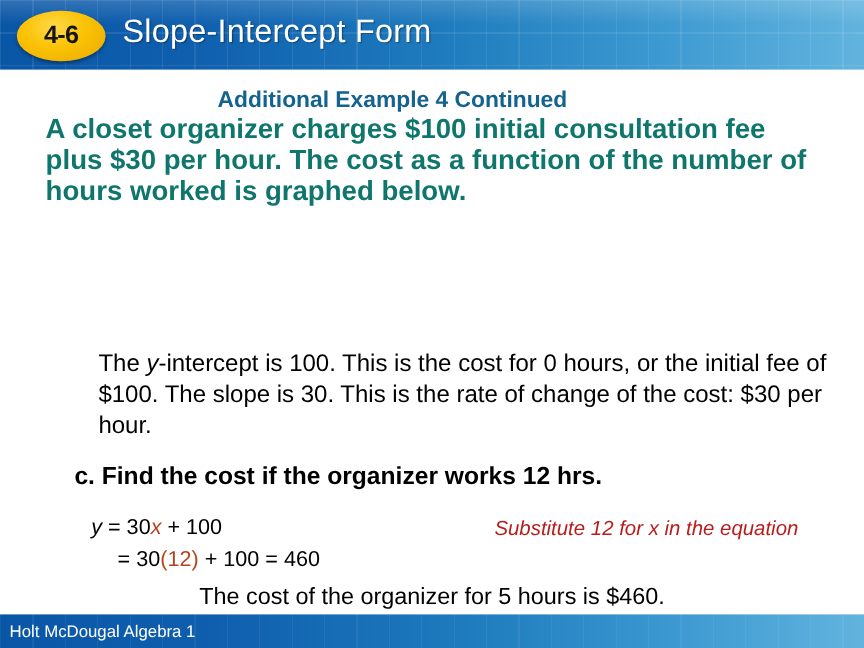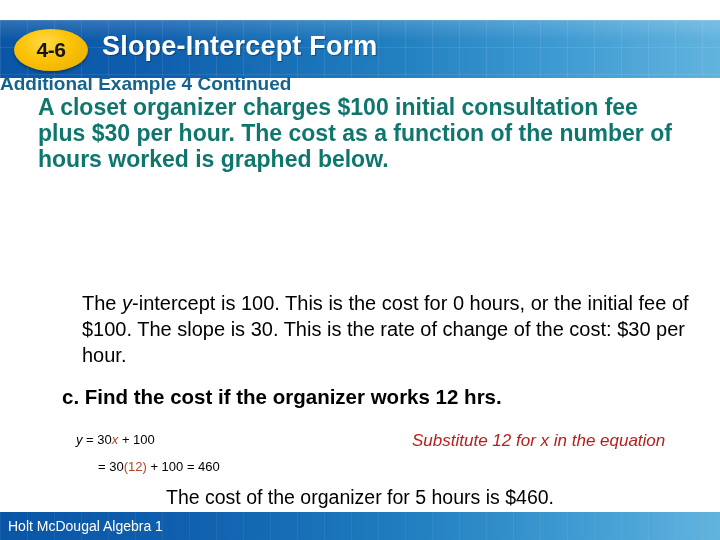--- a/index.html
+++ b/index.html
@@ -30,7 +30,6 @@
         rgba(255,255,255,0) 1px, rgba(255,255,255,0) 27px),
       linear-gradient(to right, #0a56a6 0%, #0f5fae 22%, #1f7cbe 52%, #3f9bd2 78%, #62b4de 100%);
     overflow: hidden;
-    margin-top: 20px;
   }
   .header-shine {
     position: absolute;

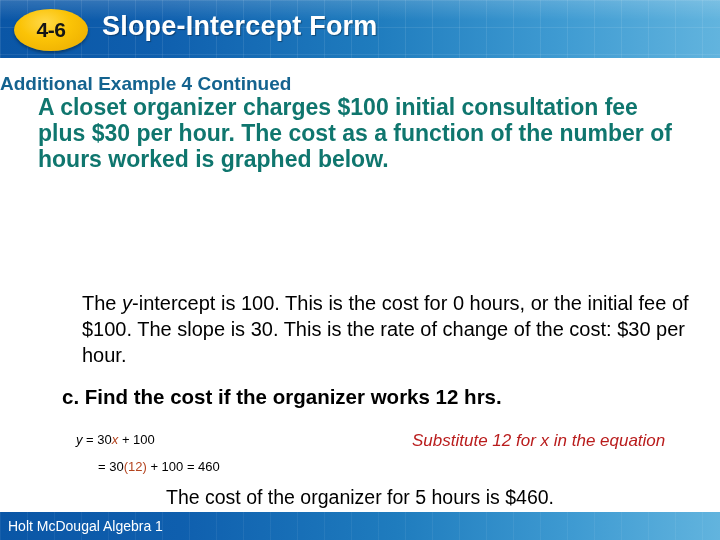--- a/index.html
+++ b/index.html
@@ -64,7 +64,7 @@
     top: 11px;
     color: #ffffff;
     font-size: 27px;
-    font-weight: bold;
+    font-weight: normal;
     letter-spacing: 0.2px;
     text-shadow: 1px 1px 1px rgba(0,0,0,0.35);
     white-space: nowrap;

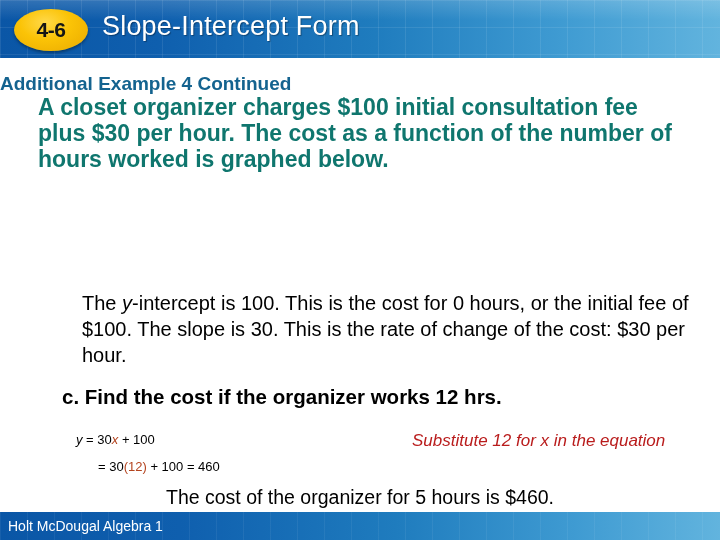--- a/index.html
+++ b/index.html
@@ -83,6 +83,7 @@
     position: absolute;
     left: 0; top: 15px;
     width: 654px;
+    text-align: center;
     color: #14638f;
     font-size: 19px;
     font-weight: bold;

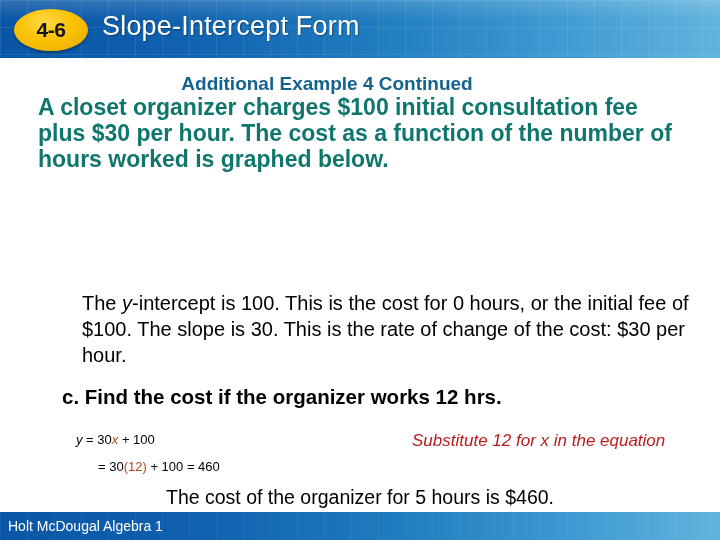--- a/index.html
+++ b/index.html
@@ -140,7 +140,7 @@
     left: 76px;
     top: 368px;
     color: #000000;
-    font-size: 13px;
+    font-size: 18px;
     font-weight: normal;
     line-height: 27px;
     font-family: "Liberation Sans", sans-serif;

